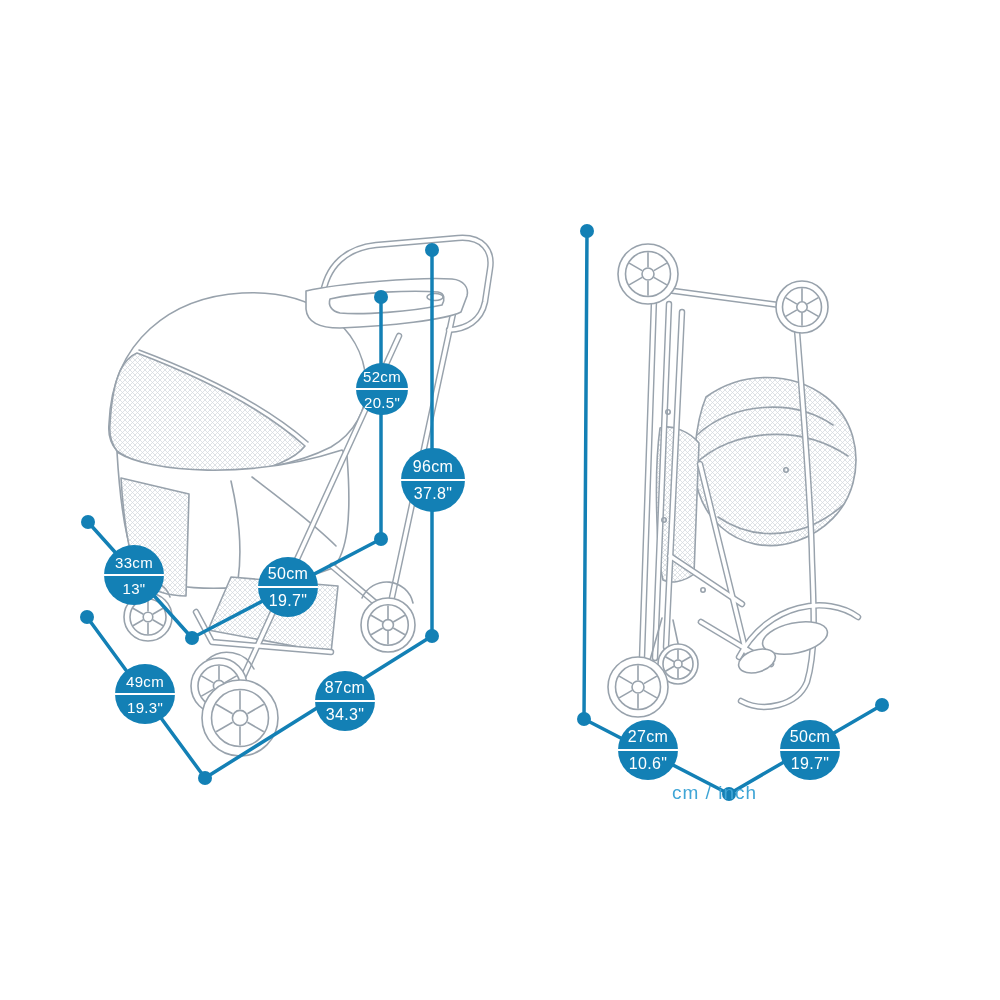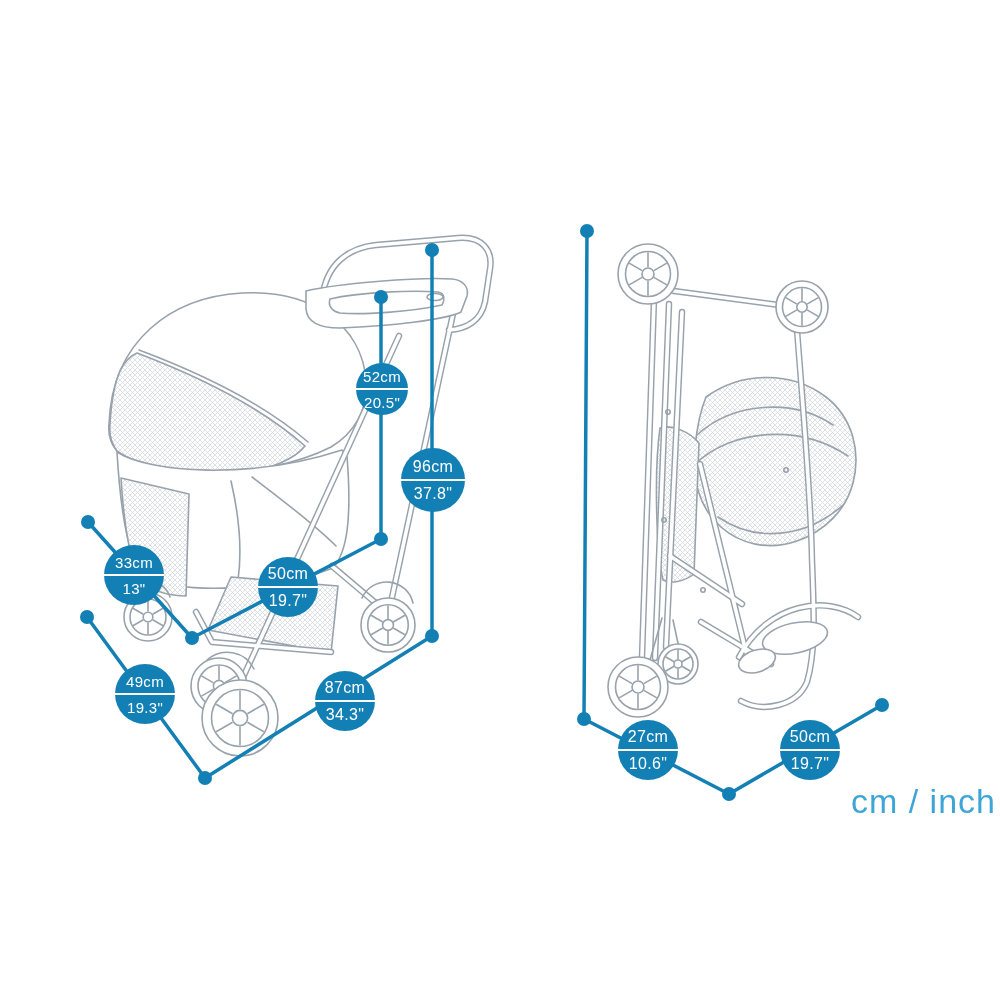--- a/index.html
+++ b/index.html
@@ -32,8 +32,8 @@
   .badge .cm{align-self:end;padding-bottom:5px;line-height:1;}
   .badge .inch{align-self:start;padding-top:6px;line-height:1;}
   .unit-label{
-    position:absolute;right:4px;top:782px;width:300px;text-align:right;
-    color:var(--unit_text,#3fa5d6);font-size:34px;letter-spacing:1px;z-index:3;
+    position:absolute;right:28px;top:782px;width:300px;
+    color:var(--unit_text,#3fa5d6);font-size:19px;letter-spacing:1px;z-index:3;
   }
 </style>
 </head>

